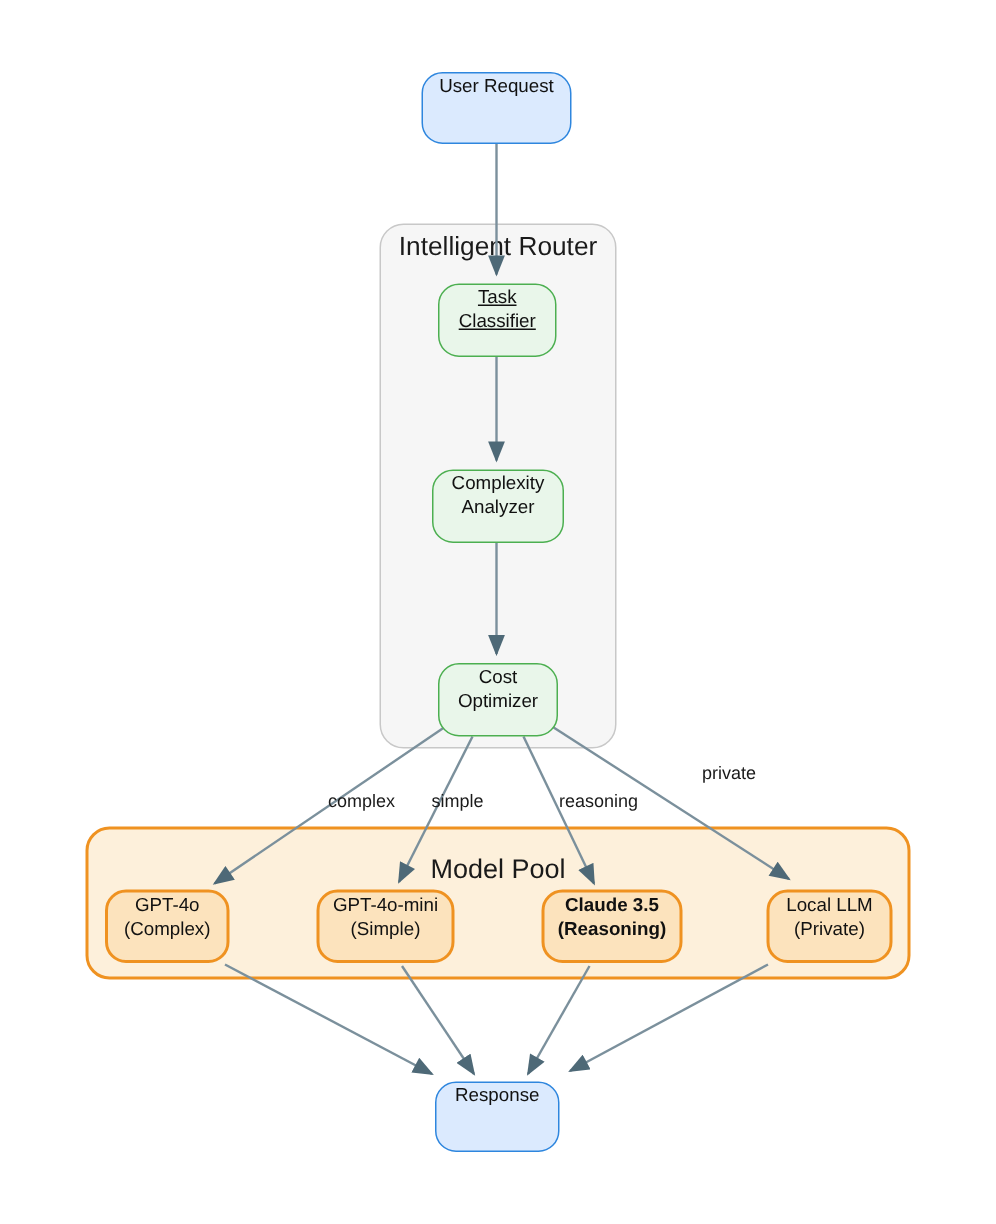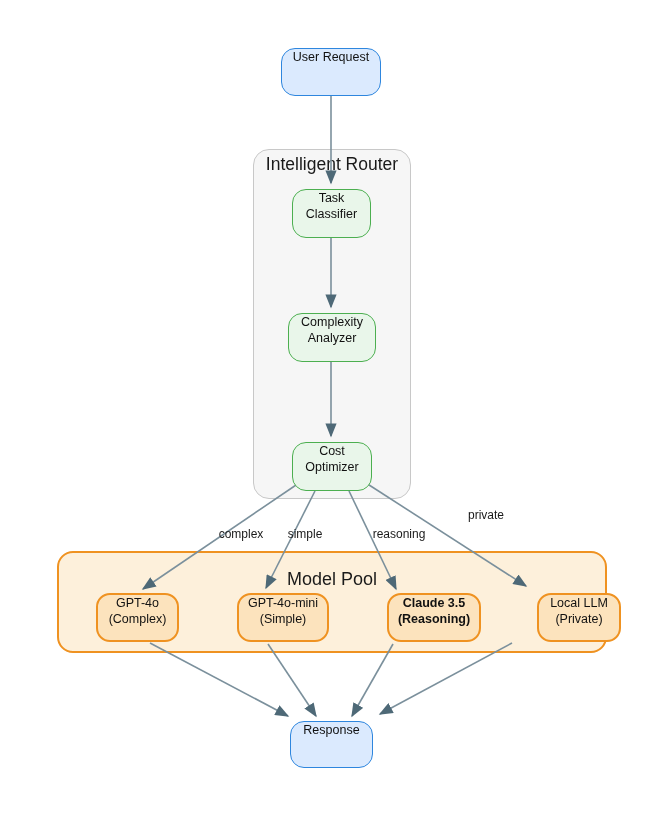--- a/index.html
+++ b/index.html
@@ -82,7 +82,7 @@
     margin-left: 26px;
   }
   #node-user-request       { left: 281px; top: 48px;  width: 100px; height: 48px; }
-  #node-task-classifier    { left: 292px; top: 189px; width: 79px;  height: 49px; }
+  #node-task-classifier    { left: 292px; top: 189px; width: 79px;  height: 49px; text-decoration: underline; }
   #node-complexity-analyzer{ left: 288px; top: 313px; width: 88px;  height: 49px; }
   #node-cost-optimizer     { left: 292px; top: 442px; width: 80px;  height: 49px; }
   #node-gpt-4o             { left: 70px;  top: 593px; width: 83px;  height: 49px; }

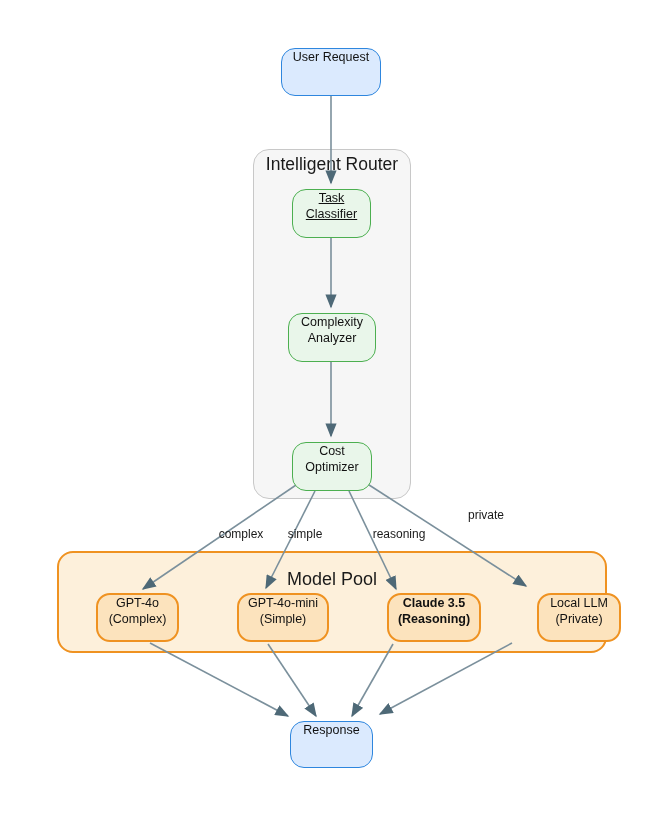--- a/index.html
+++ b/index.html
@@ -79,7 +79,6 @@
   .node.orange {
     background: var(--orange_fill);
     border: 2px solid var(--orange_stroke);
-    margin-left: 26px;
   }
   #node-user-request       { left: 281px; top: 48px;  width: 100px; height: 48px; }
   #node-task-classifier    { left: 292px; top: 189px; width: 79px;  height: 49px; text-decoration: underline; }

